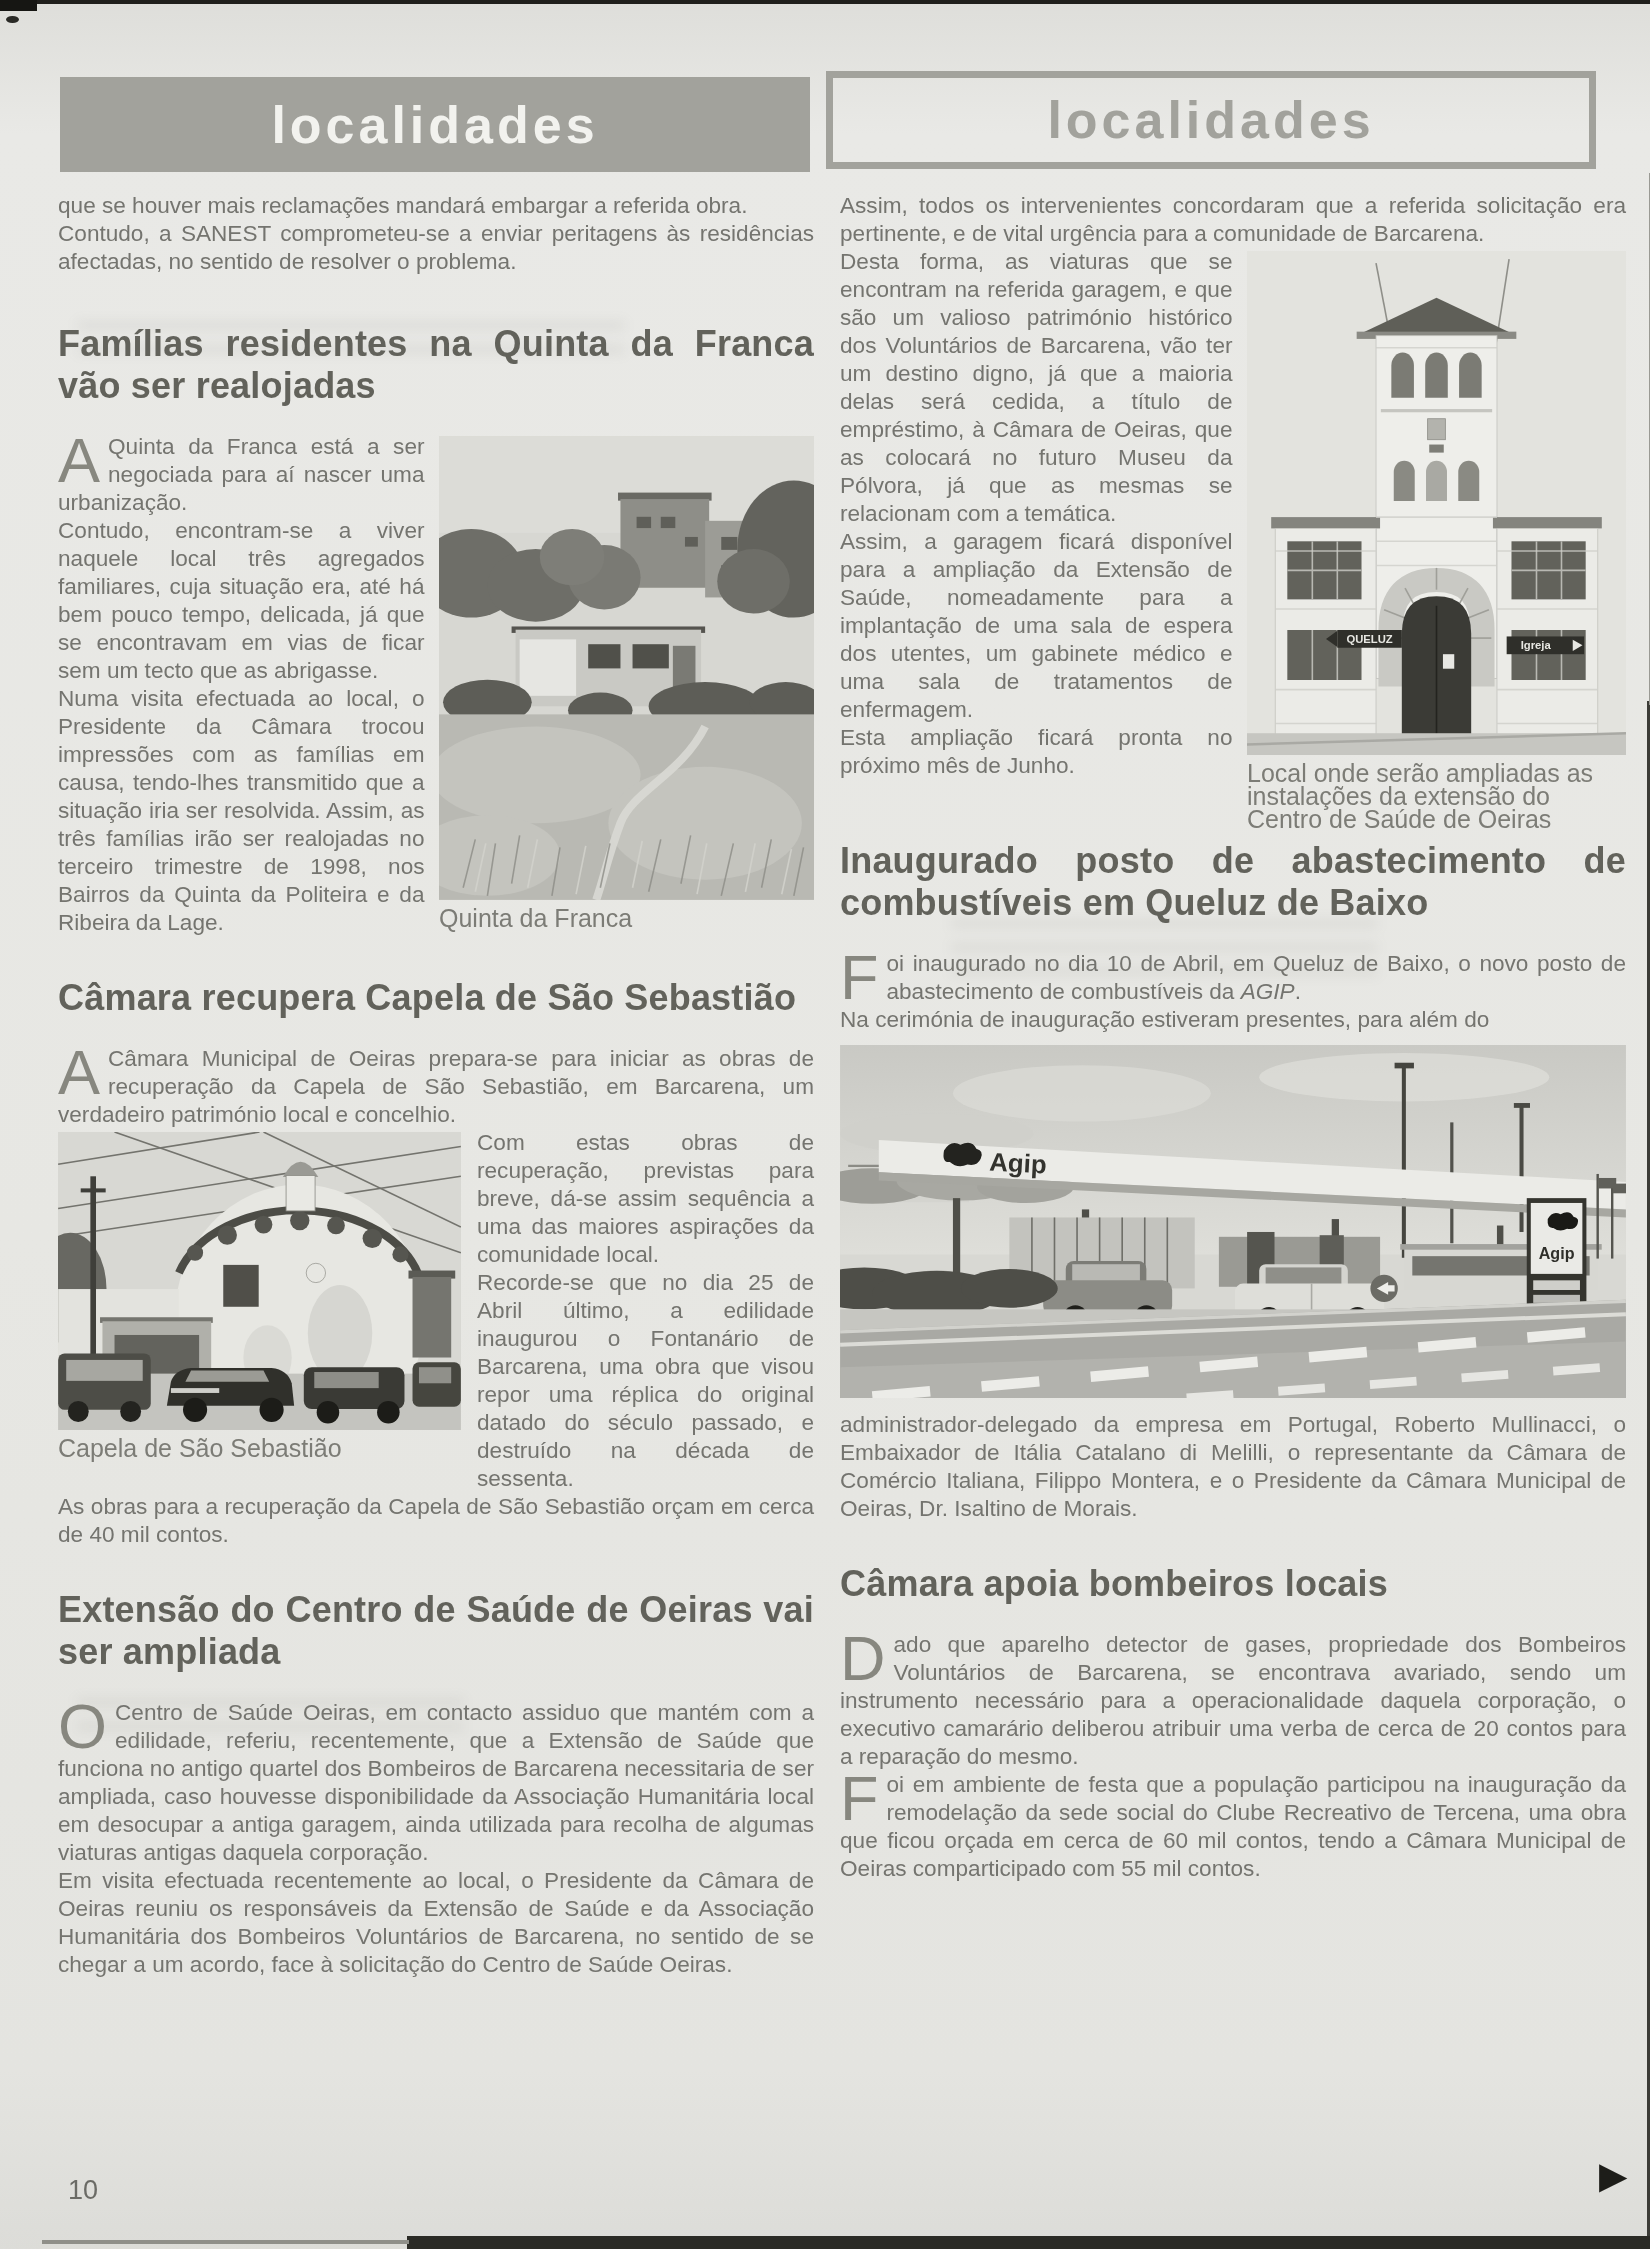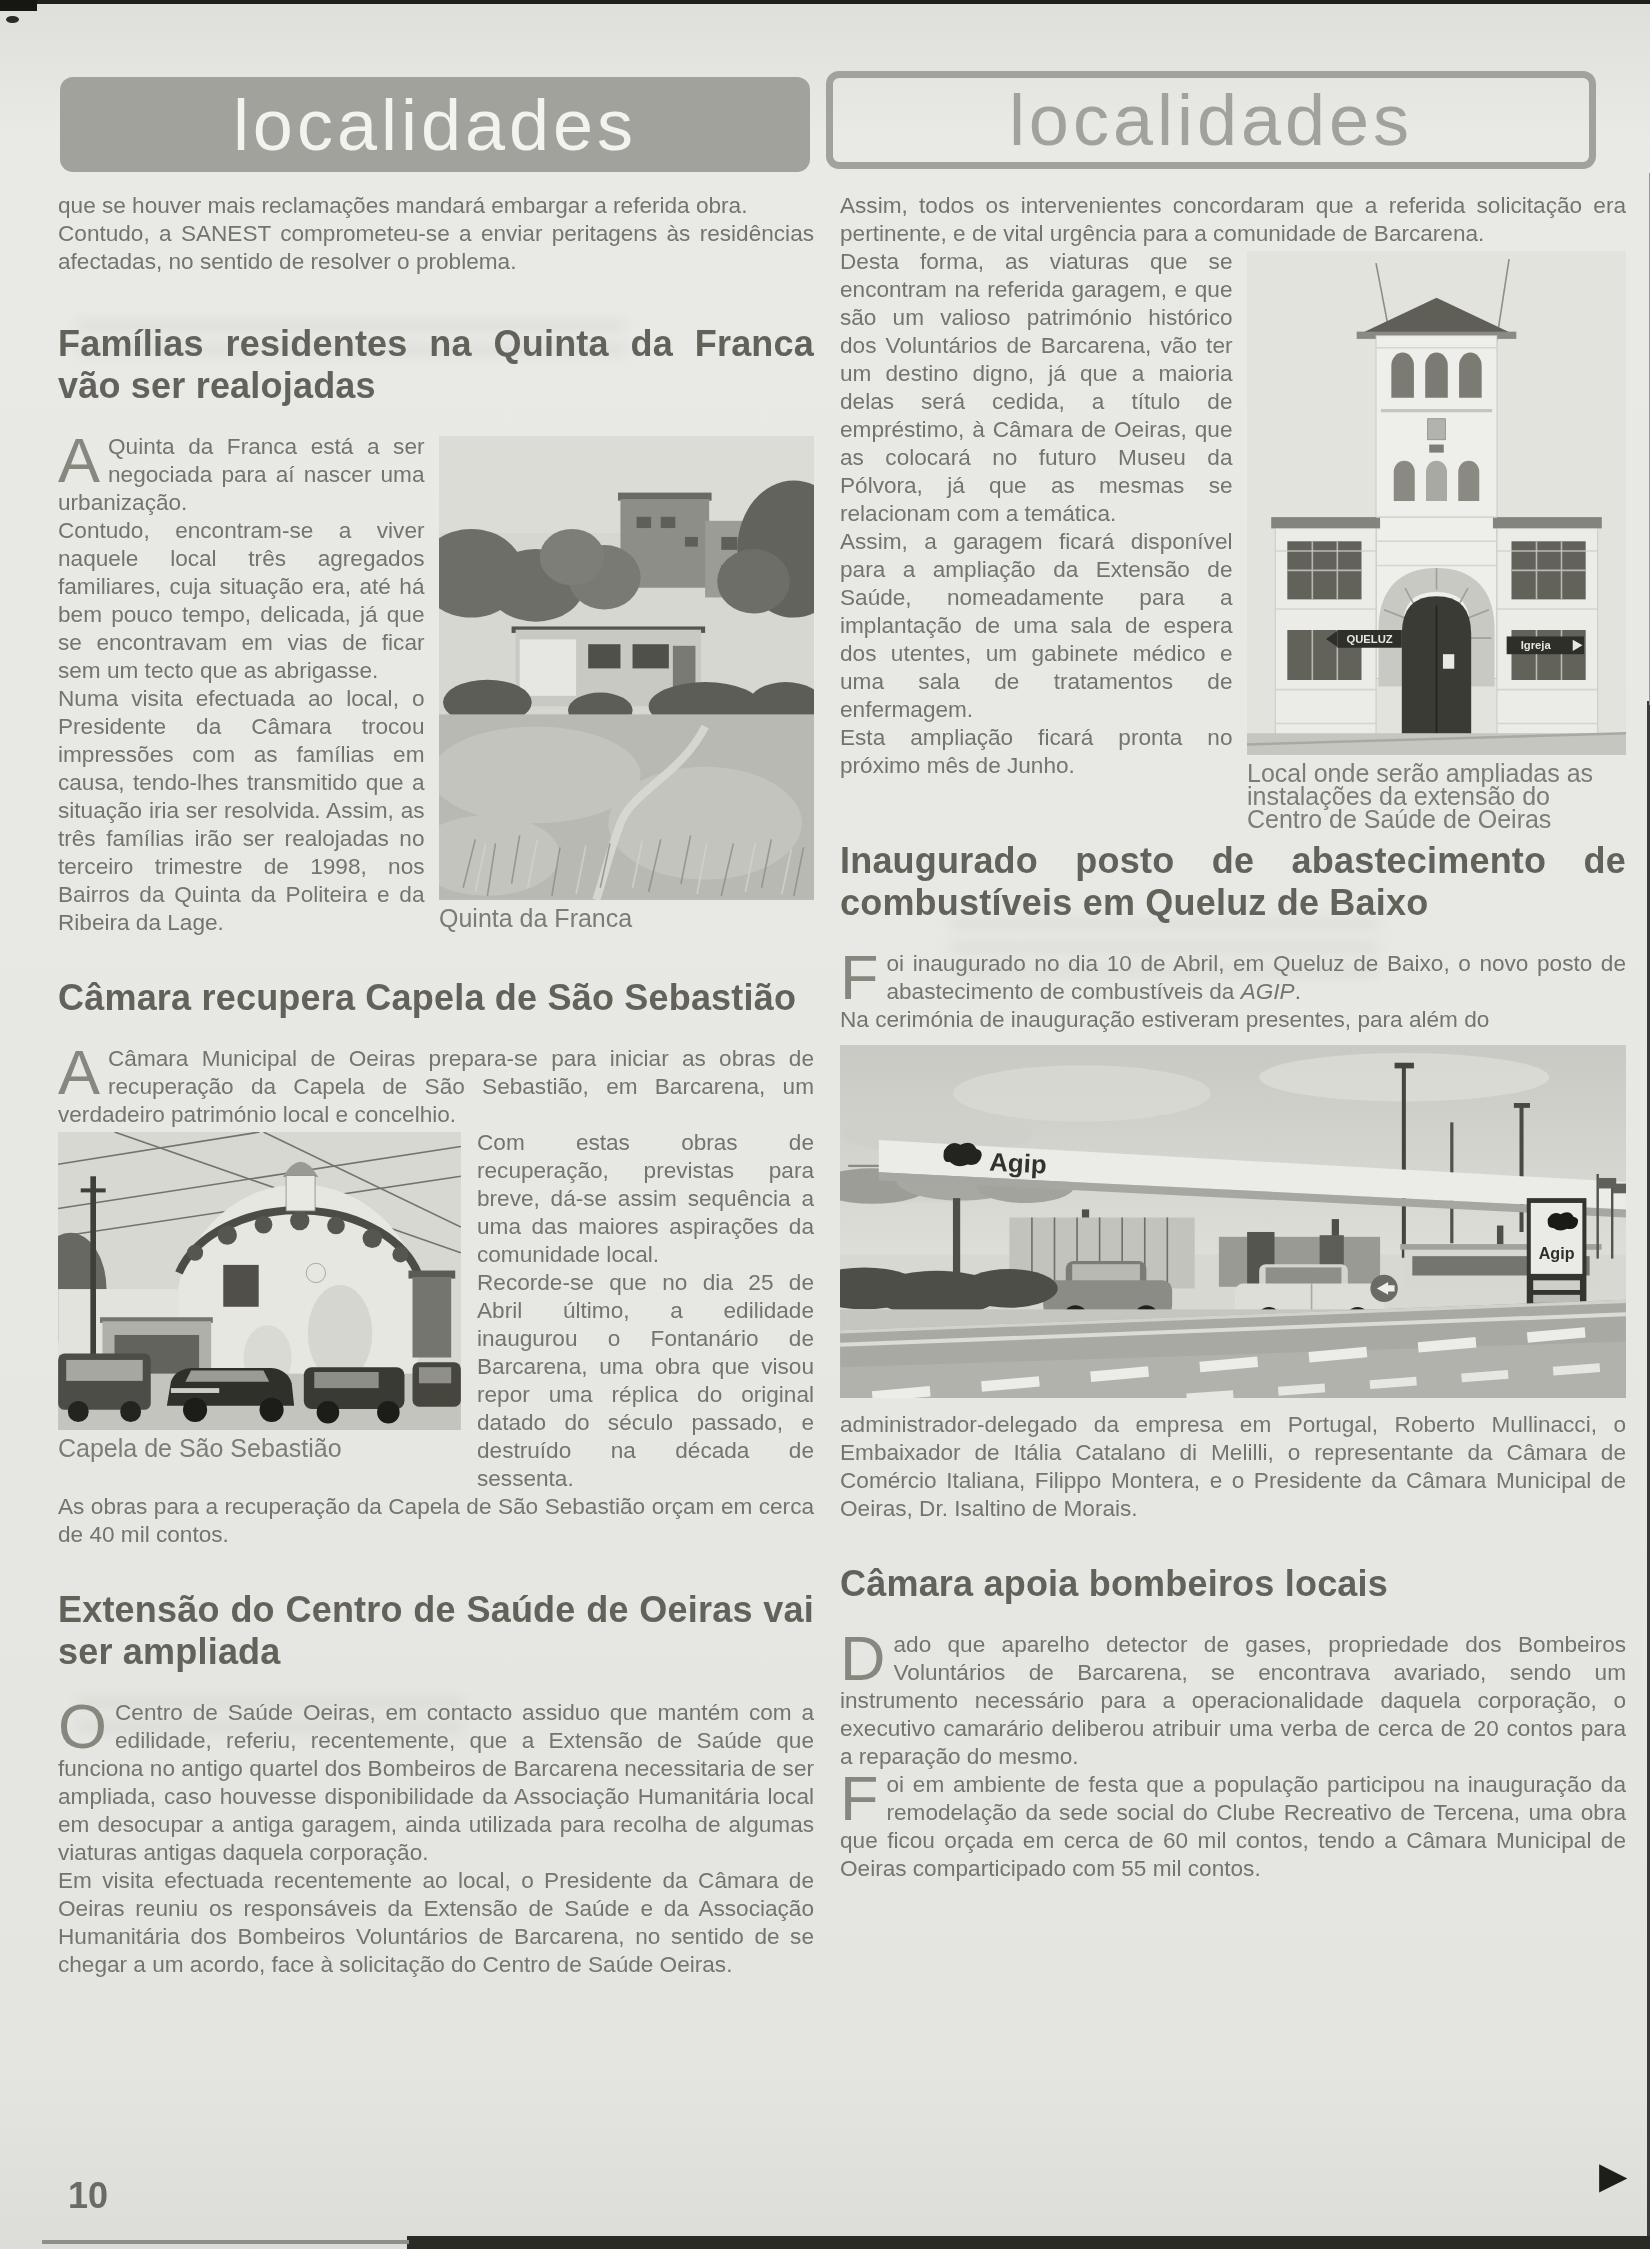--- a/index.html
+++ b/index.html
@@ -20,7 +20,7 @@
     background:repeating-linear-gradient(180deg, rgba(125,125,118,.22) 0 9px, transparent 9px 24px);}
   
   .banner{position:absolute;display:flex;align-items:center;justify-content:center;
-    font-weight:normal;font-size:72px;letter-spacing:4px;border-radius:13px;}
+    font-weight:bold;font-size:52px;letter-spacing:4px;}
   .banner-left{left:60px;top:77px;width:750px;height:95px;background:#a2a29c;color:#f2f2ee;}
   .banner-right{left:826px;top:71px;width:770px;height:98px;background:transparent;
     border:7.3px solid #a2a29c;color:#a2a29c;box-sizing:border-box;}

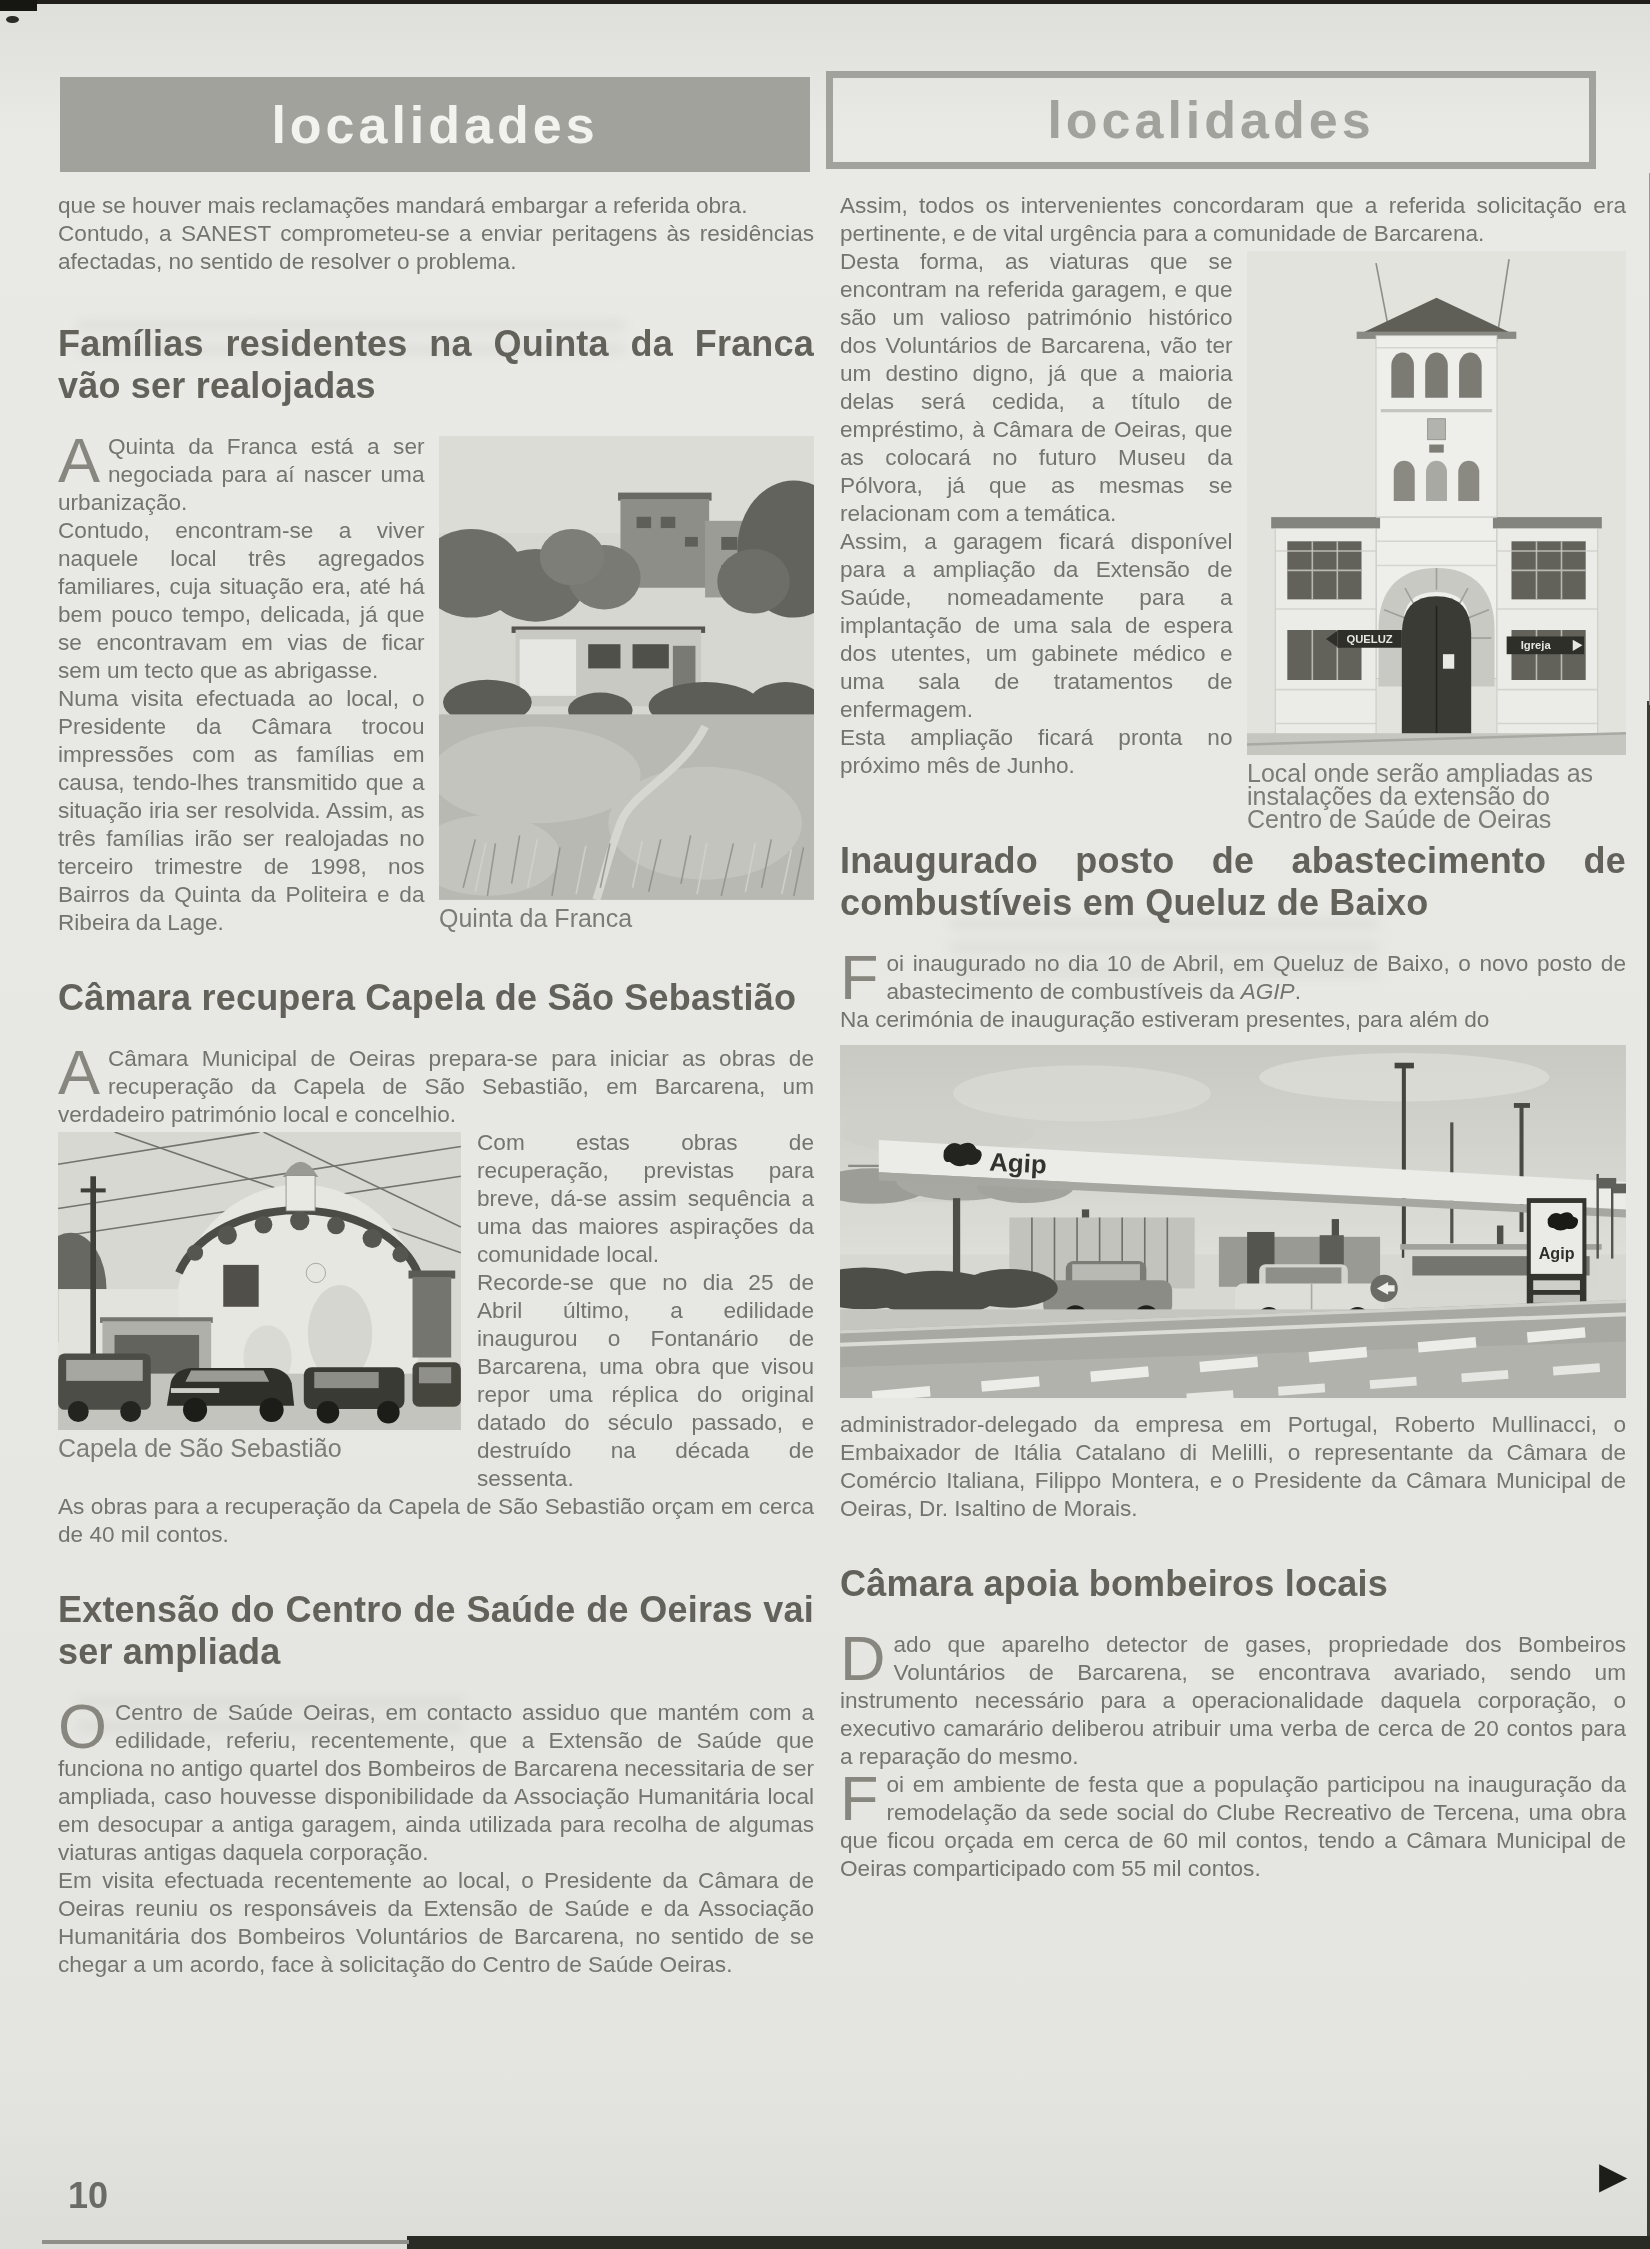--- a/index.html
+++ b/index.html
@@ -39,7 +39,7 @@
   .fig-full{margin:11.3px 0 13px 0;}
   figcaption{font-size:25px;line-height:23.4px;color:#7c7c76;margin-top:6.4px;text-align:left;}
   .photo{display:block;background:#d8d8d3;}
-  .pageno{position:absolute;left:68px;top:2175px;font-size:36px;color:#6b6b66;font-weight:bold;}
+  .pageno{position:absolute;left:68px;top:2175px;font-size:27px;color:#6b6b66;}
   .next-marker{position:absolute;left:1599px;top:2157px;font-size:37px;color:#1d1d19;line-height:1;}
   i.brand{font-style:italic;}
 </style>

